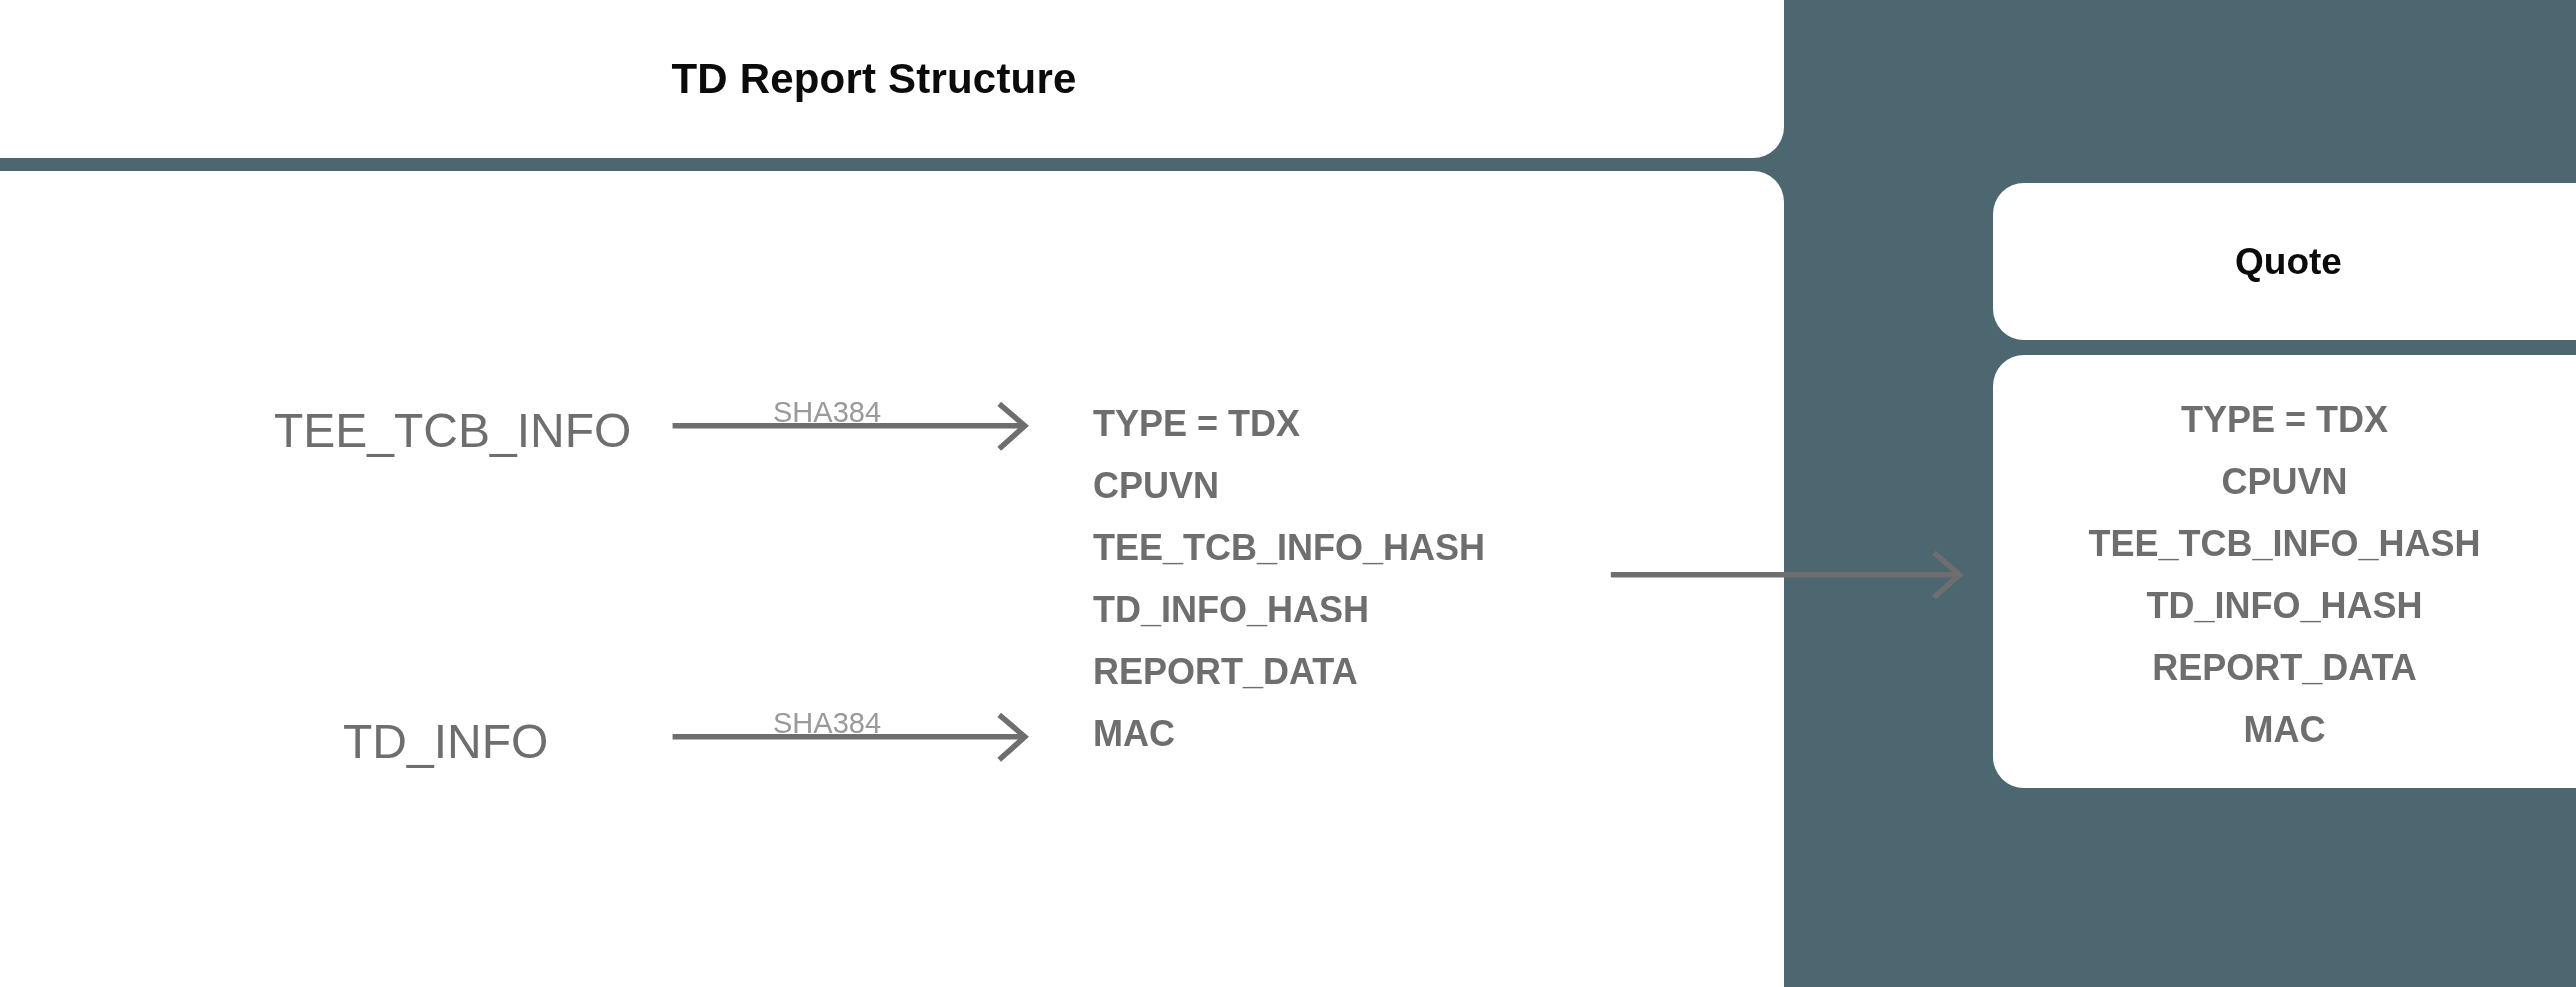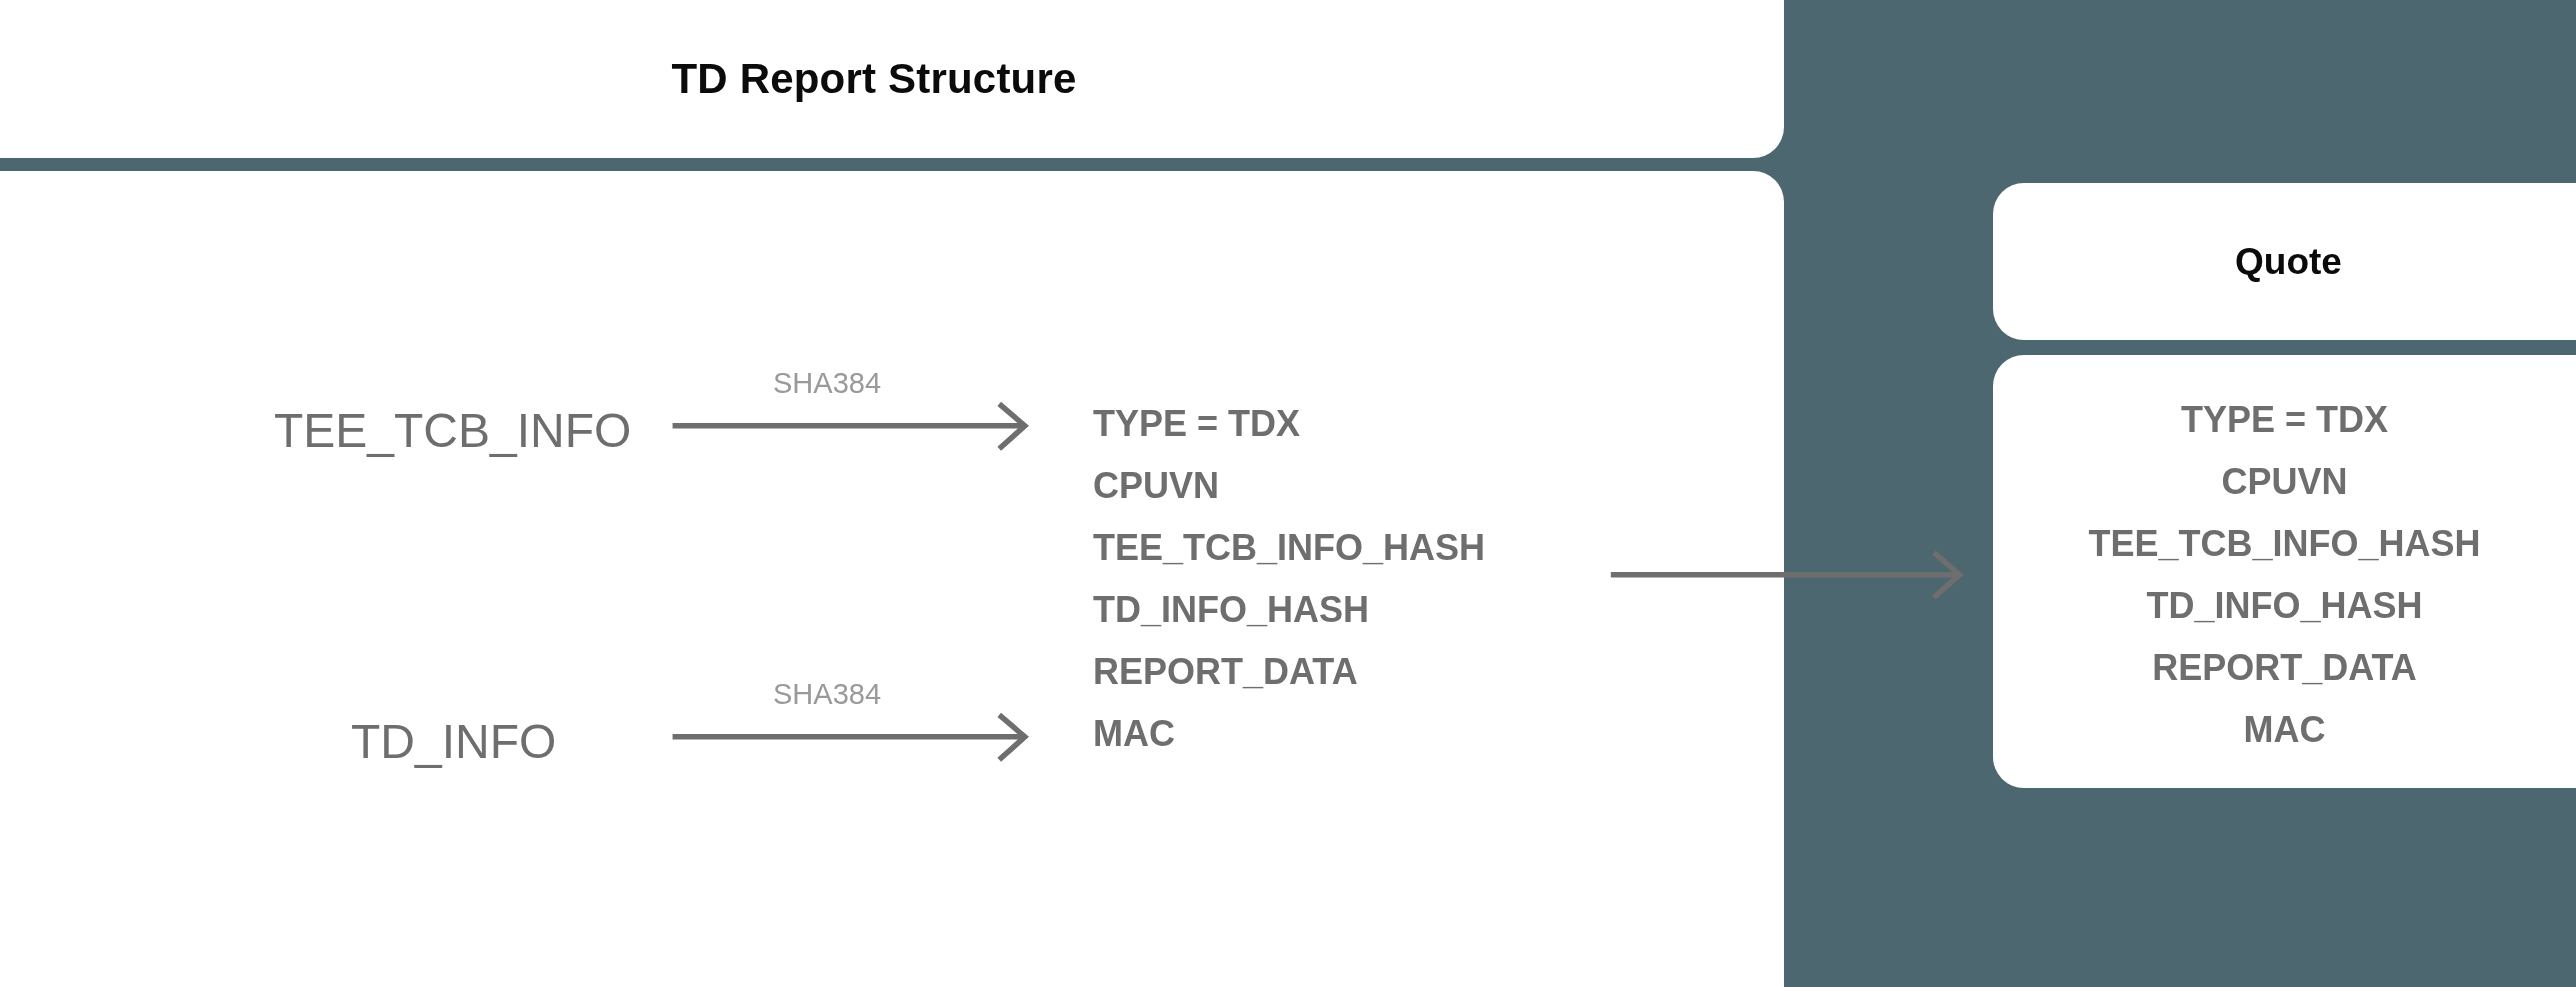--- a/index.html
+++ b/index.html
@@ -149,6 +149,7 @@
     color: #9a9a9a;
     white-space: nowrap;
     line-height: 1;
+    margin-top: 29px;
   }
 
   #label-sha384-top    { left: 773px; top: 369px; }

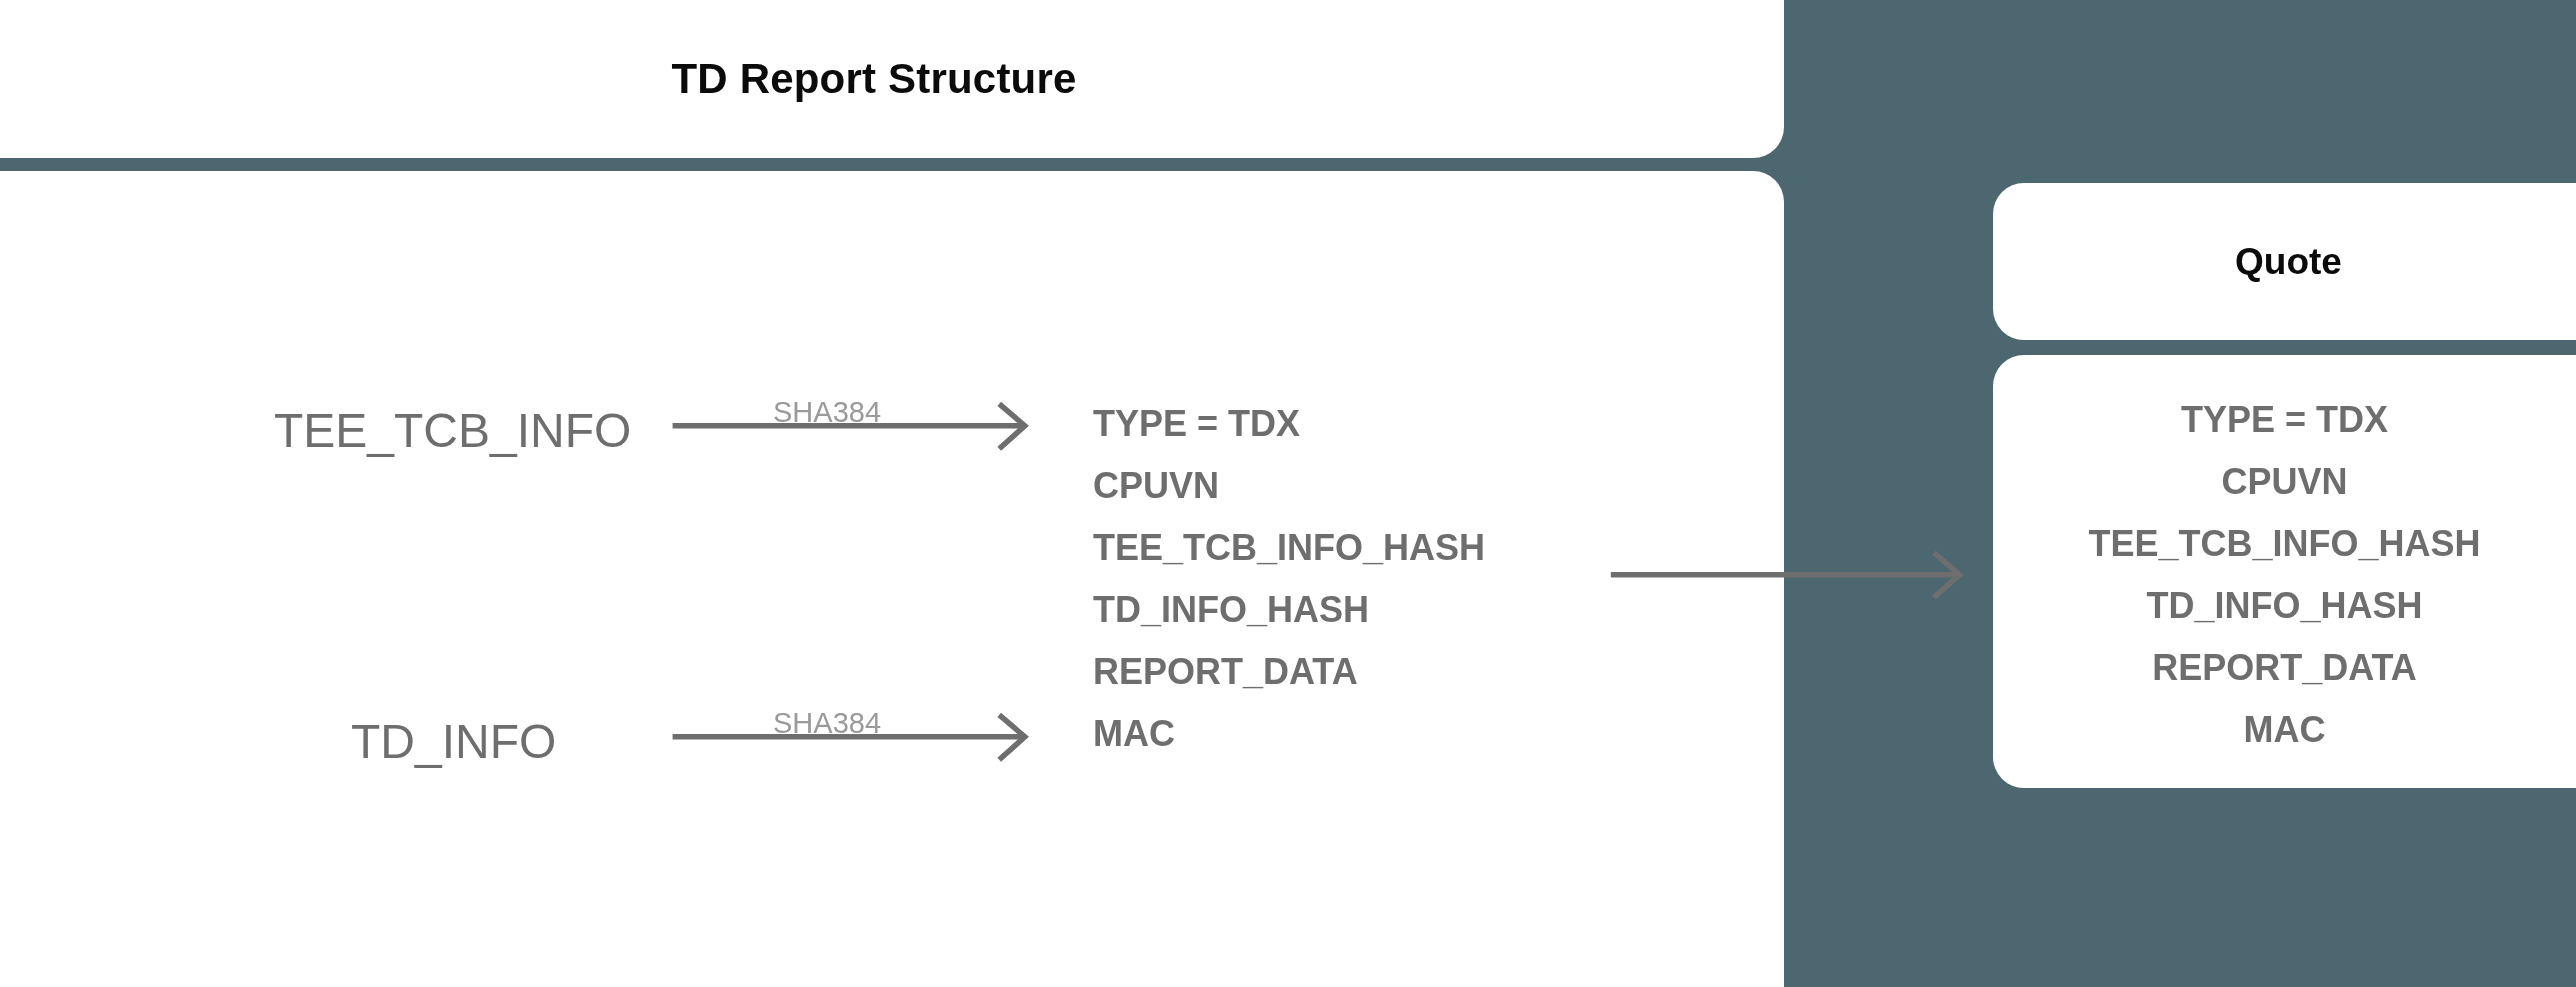--- a/index.html
+++ b/index.html
@@ -95,7 +95,7 @@
   }
 
   #label-tee-tcb-info { left: 274px;  top: 407px; }
-  #label-td-info      { left: 351px;  top: 718px; }
+  #label-td-info      { left: 343px;  top: 718px; }
 
   .field-list {
     position: absolute;

